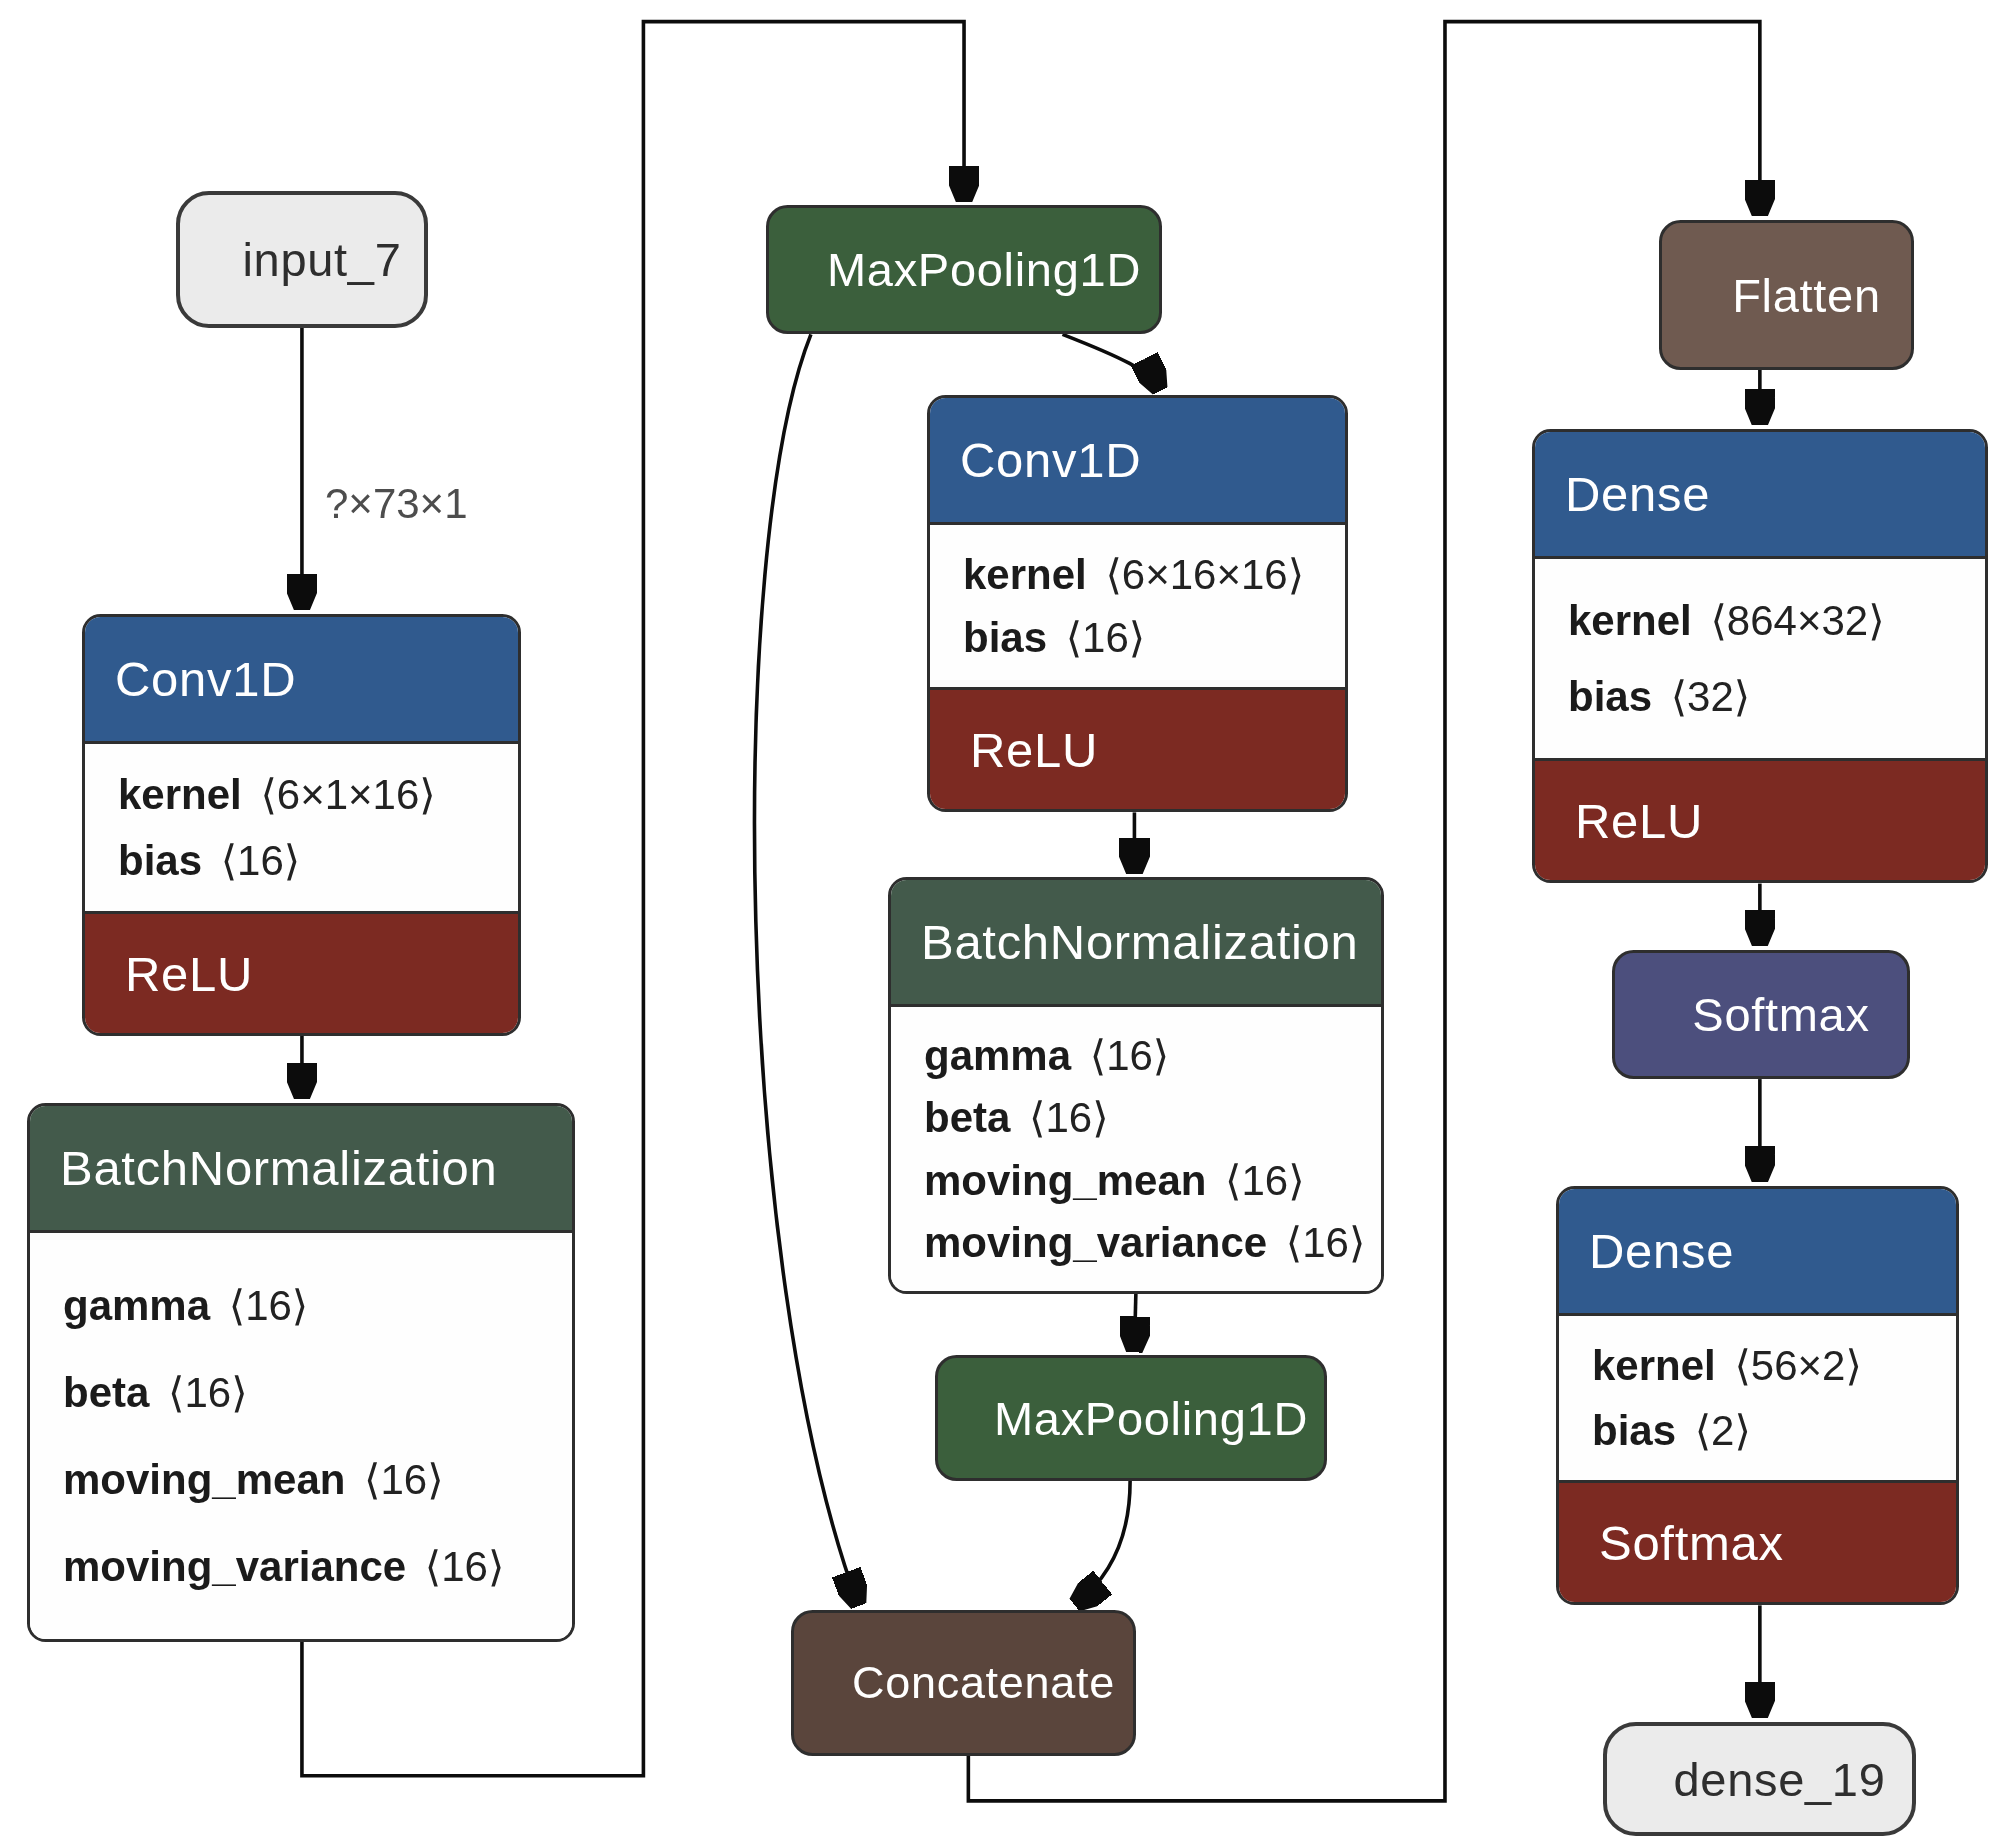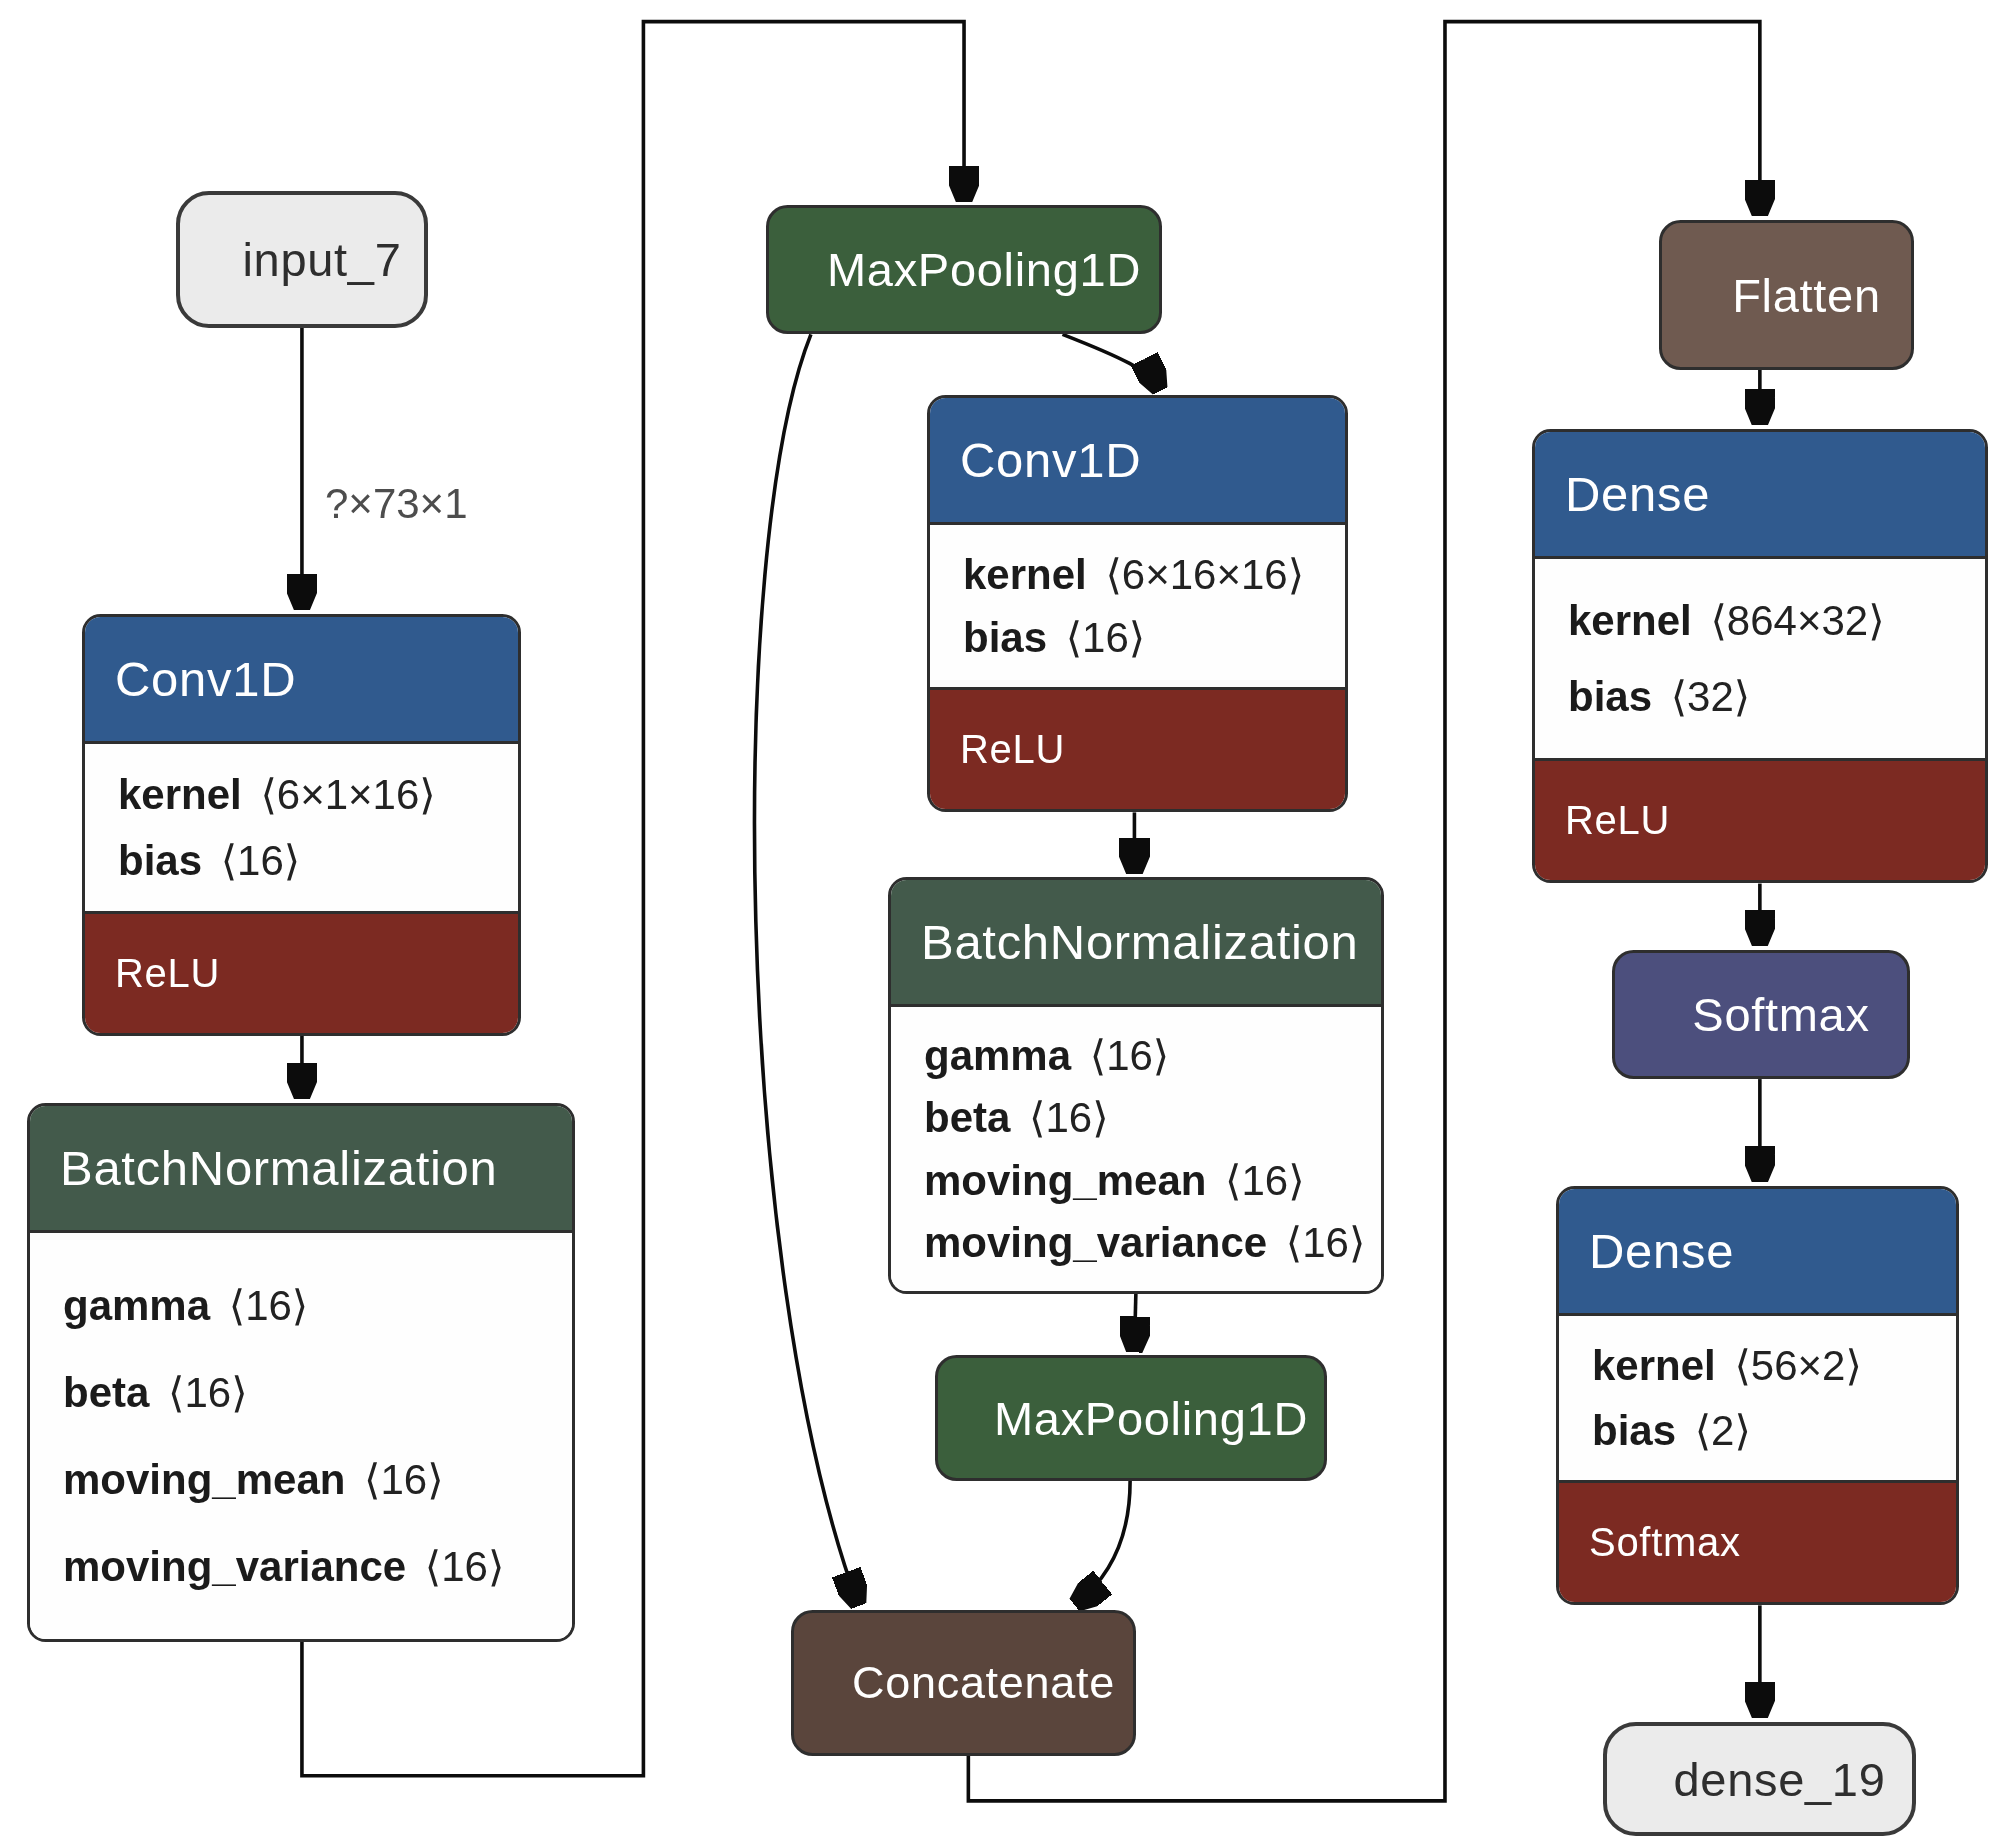--- a/index.html
+++ b/index.html
@@ -39,8 +39,8 @@
   .sec-f{
     flex:0 0 119px;
     display:flex;align-items:center;
-    padding-left:30px;
-    color:#ffffff;font-size:40px;letter-spacing:0.7px;
+    padding-left:40px;
+    color:#ffffff;font-size:49px;letter-spacing:0.7px;
     border-top:3.6px solid var(--box-border);
   }
   .row{font-size:42px;color:var(--text-dark);white-space:nowrap;}

